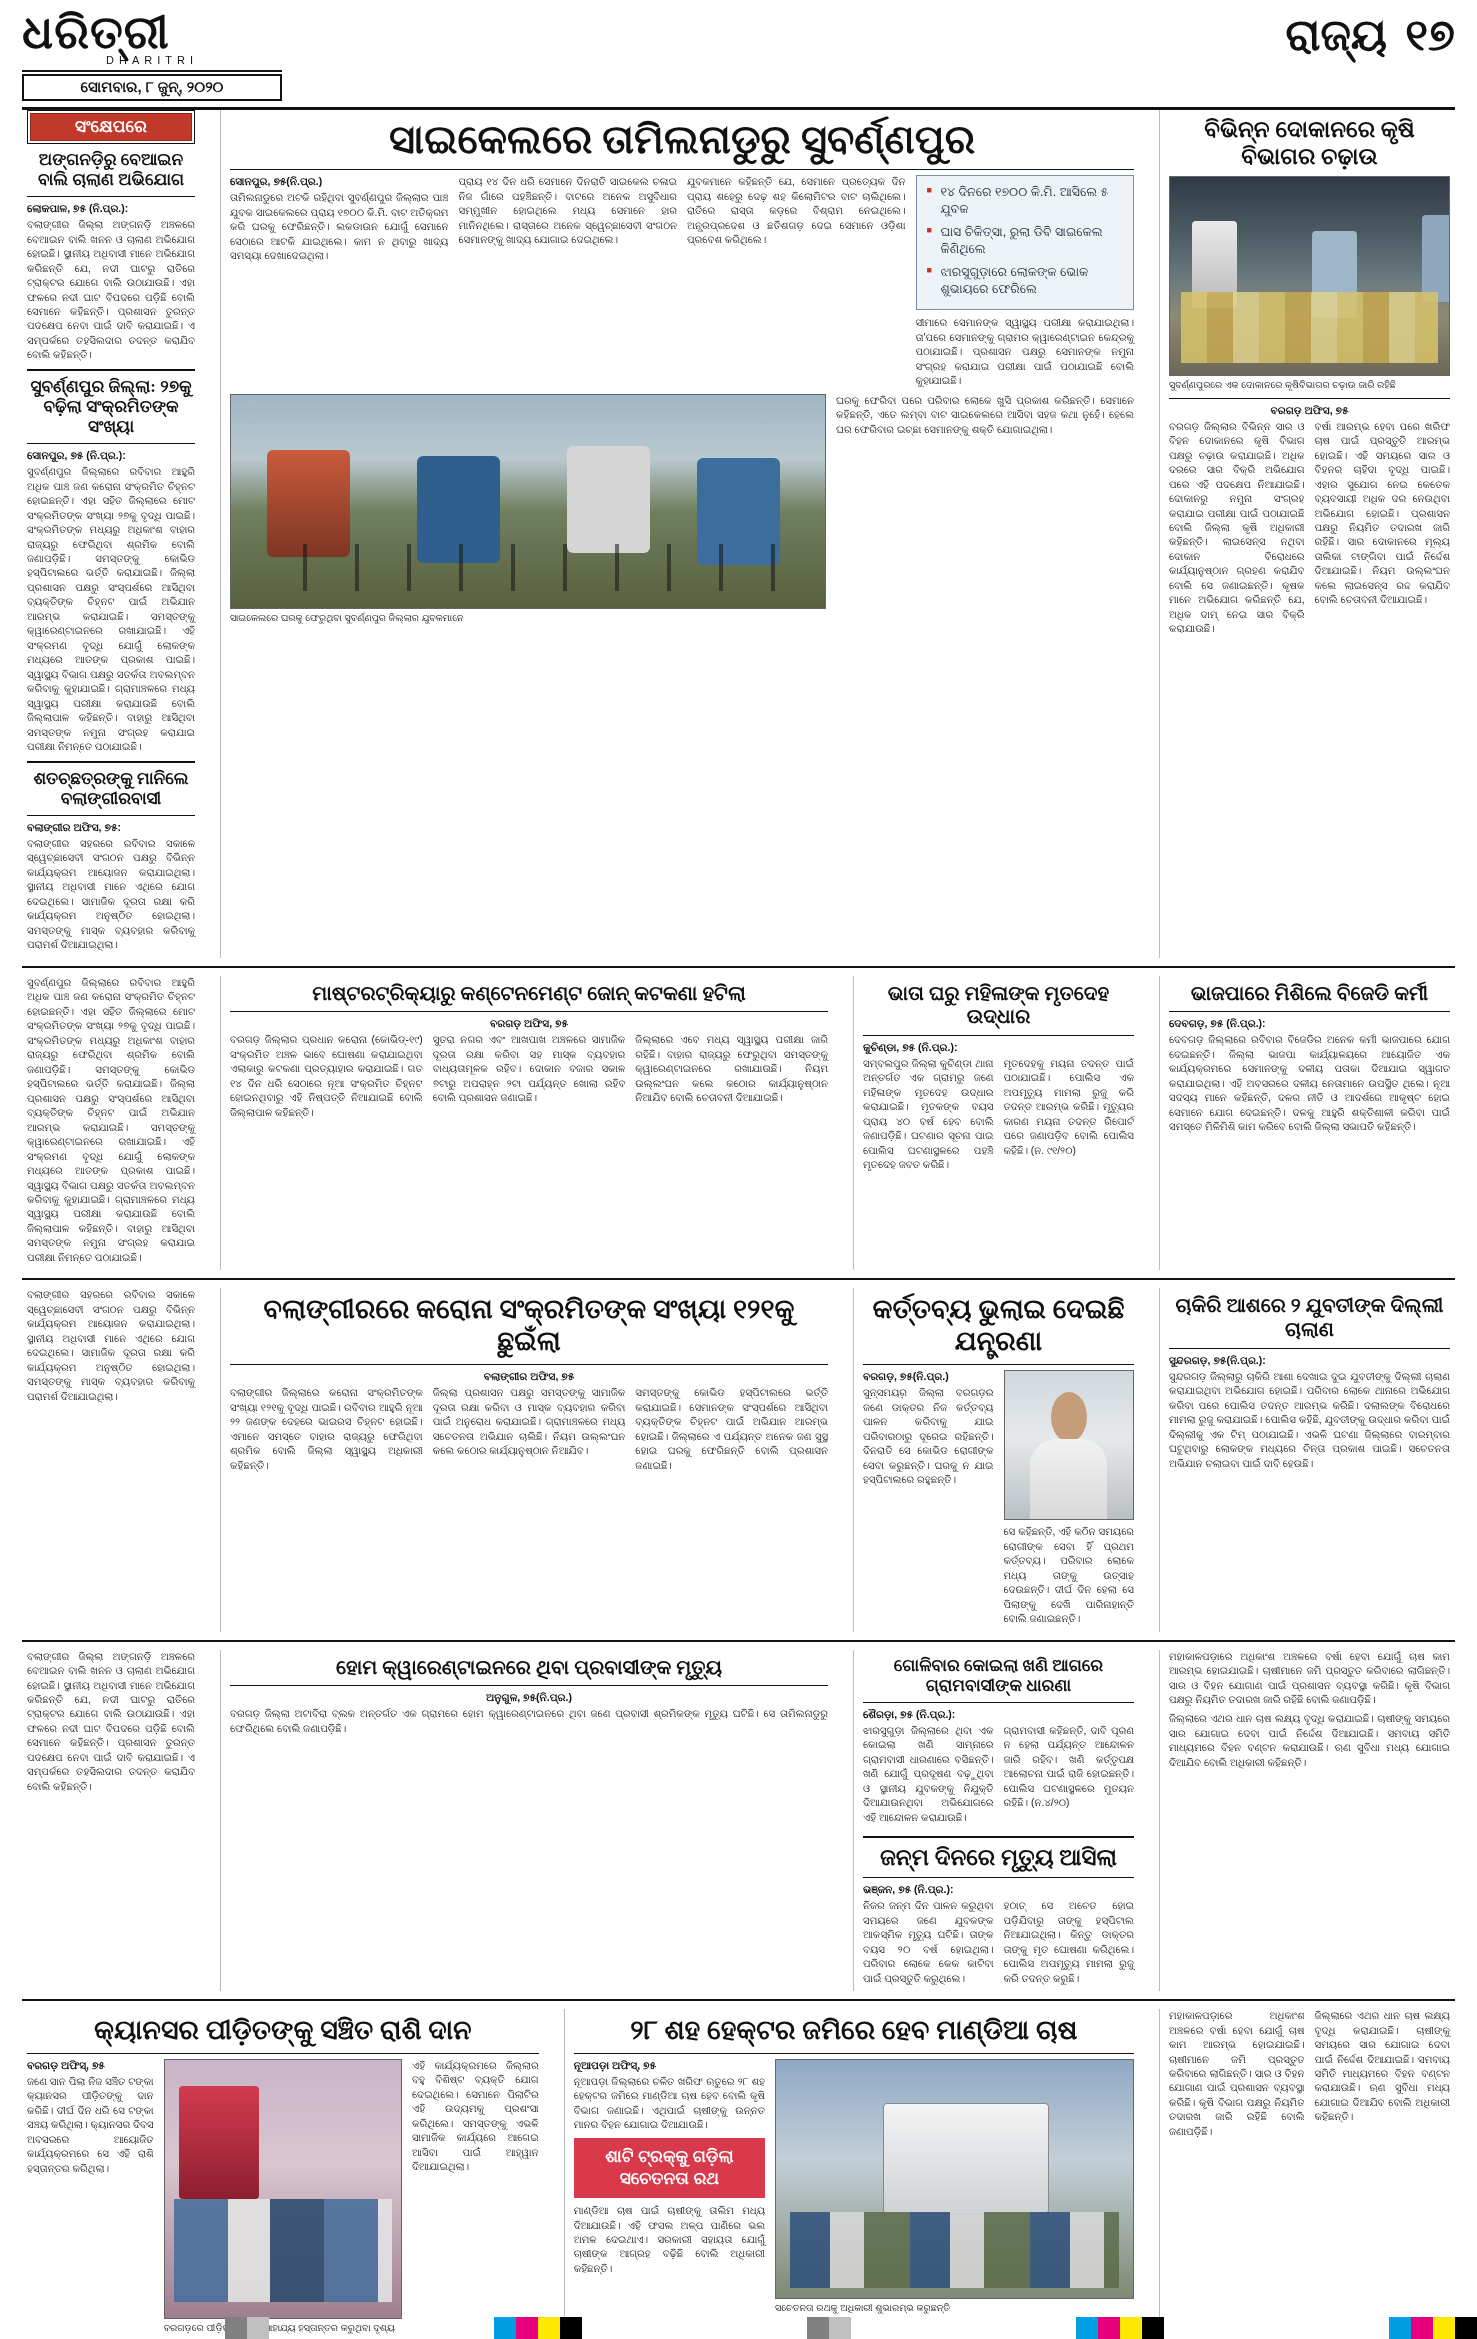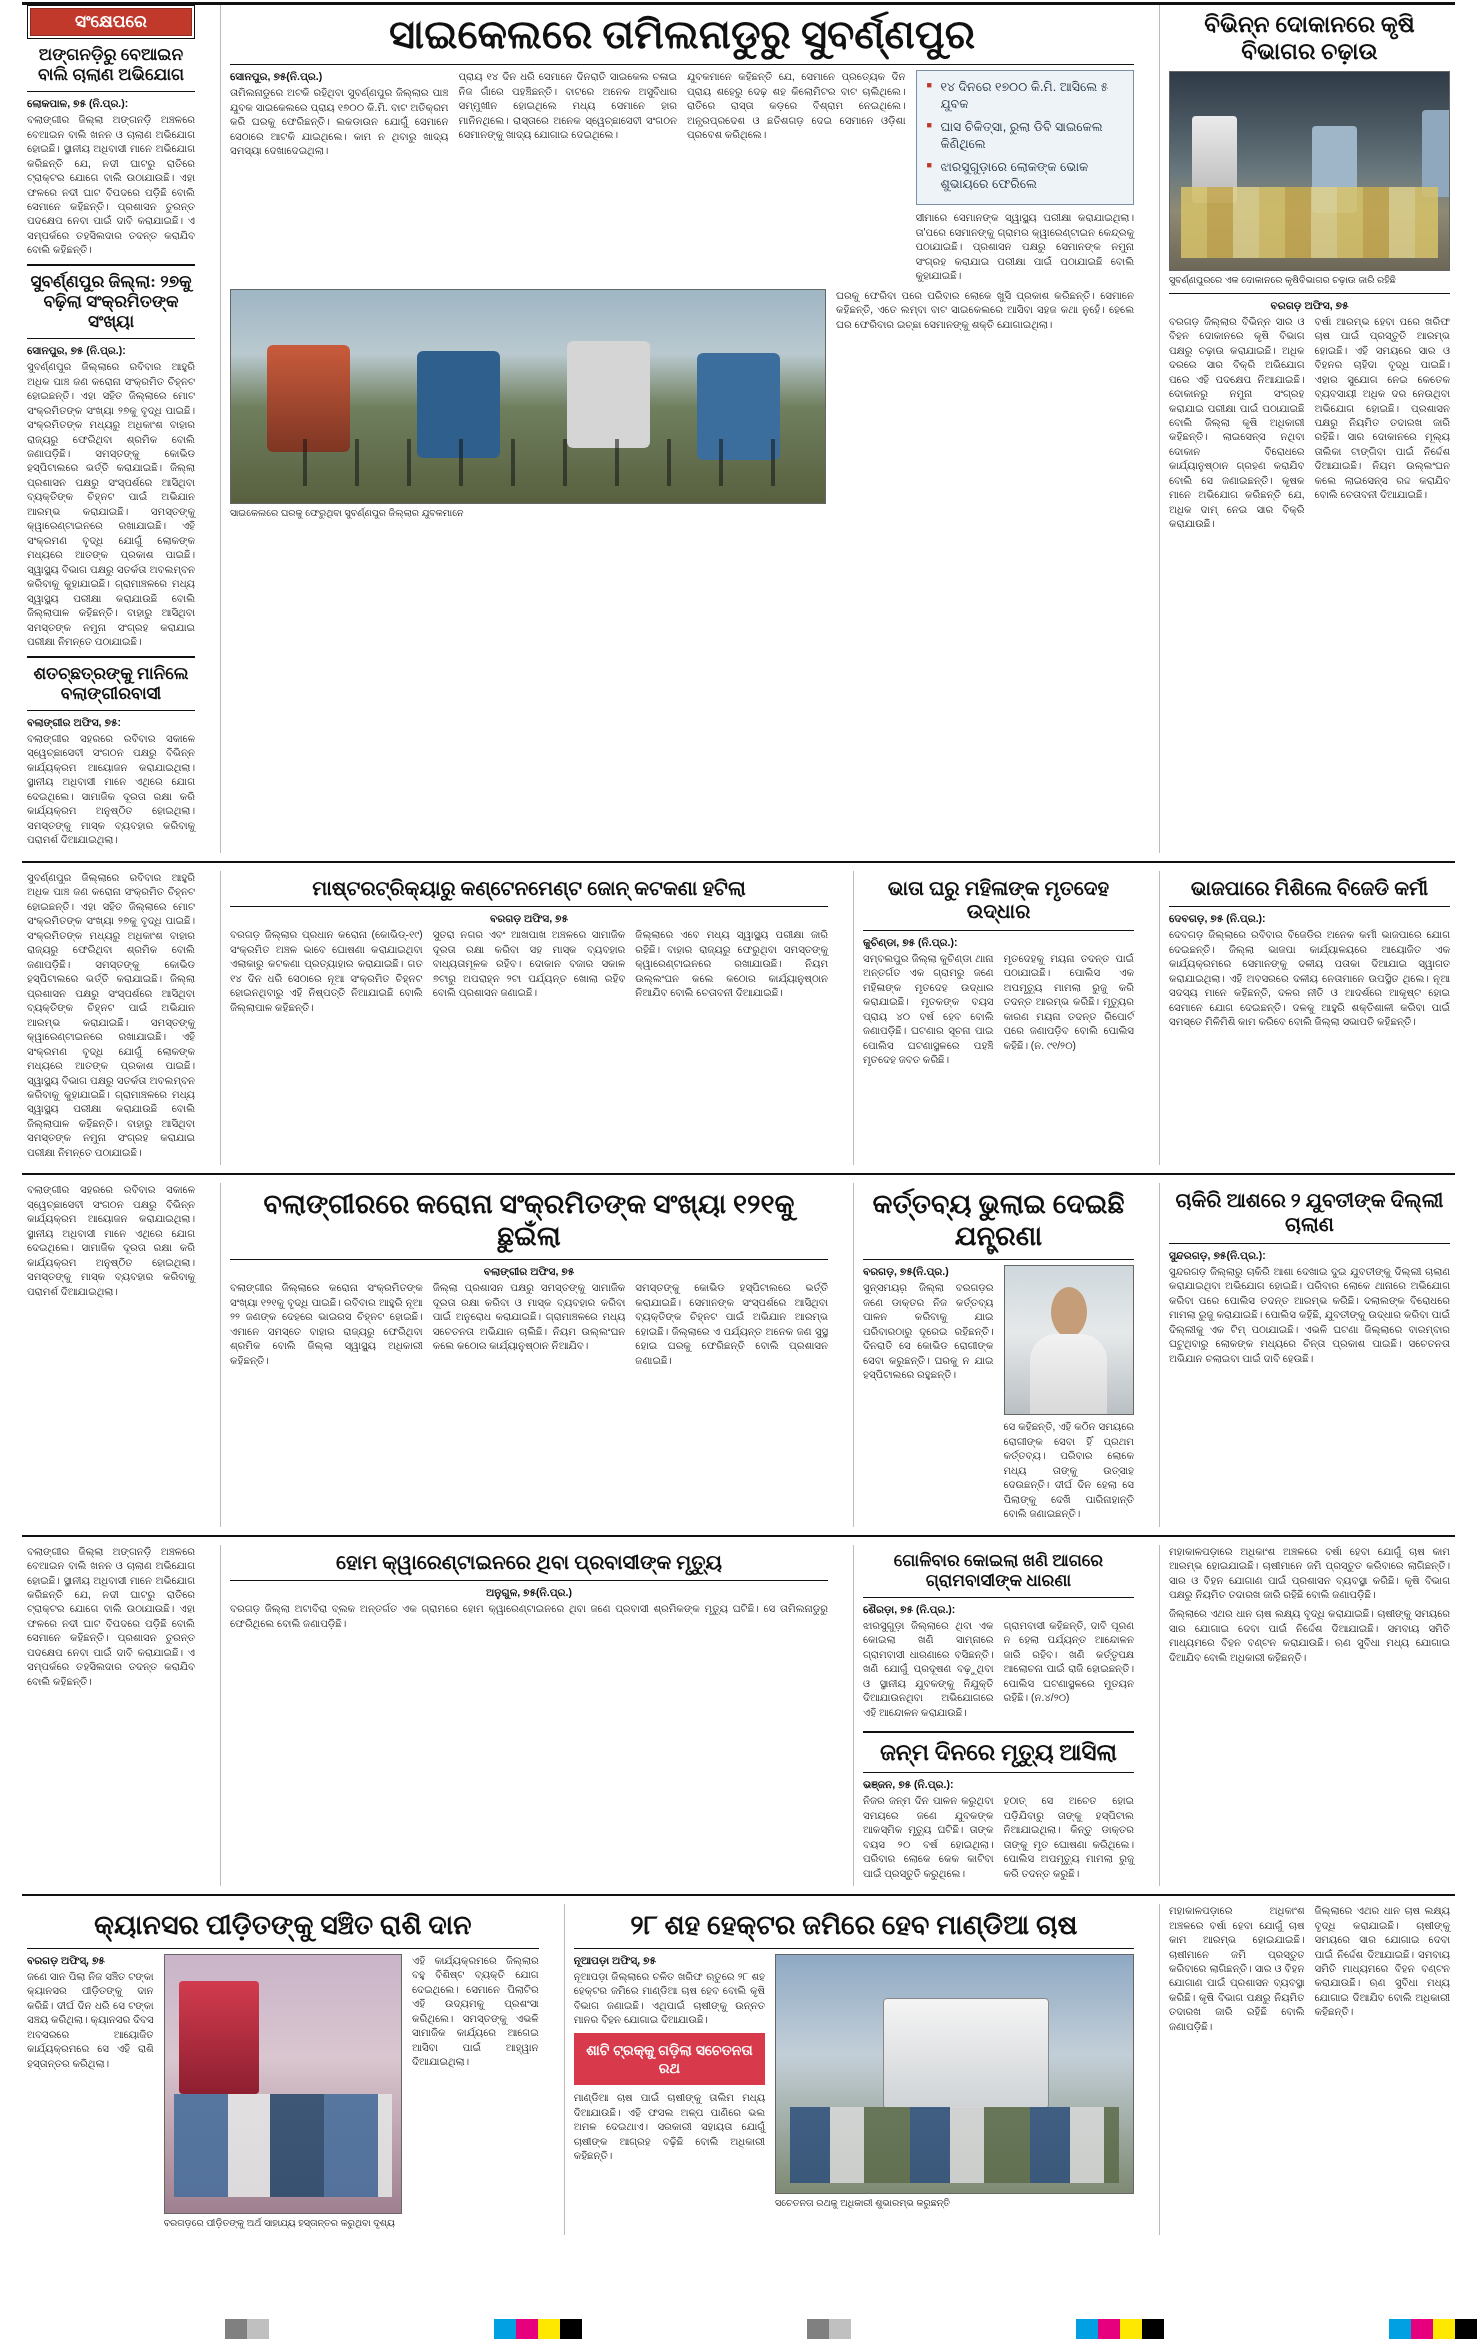--- a/index.html
+++ b/index.html
@@ -143,6 +143,20 @@
 
 <div class="page">
 
+  <div class="masthead">
+    <div class="logo-block">
+      <div class="logo-word">ଧରିତ୍ରୀ</div>
+      <div class="logo-sub">DHARITRI</div>
+      <div class="logo-rule"></div>
+      <div class="logo-date-box">
+        <div class="logo-date">ସୋମବାର, ୮ ଜୁନ୍, ୨୦୨୦</div>
+      </div>
+    </div>
+    <div class="section-title">
+      <span class="name">ରାଜ୍ୟ</span>
+      <span class="pageno">୧୭</span>
+    </div>
+  </div>
   <div class="masthead-rule"></div>
 
   <div class="cols">

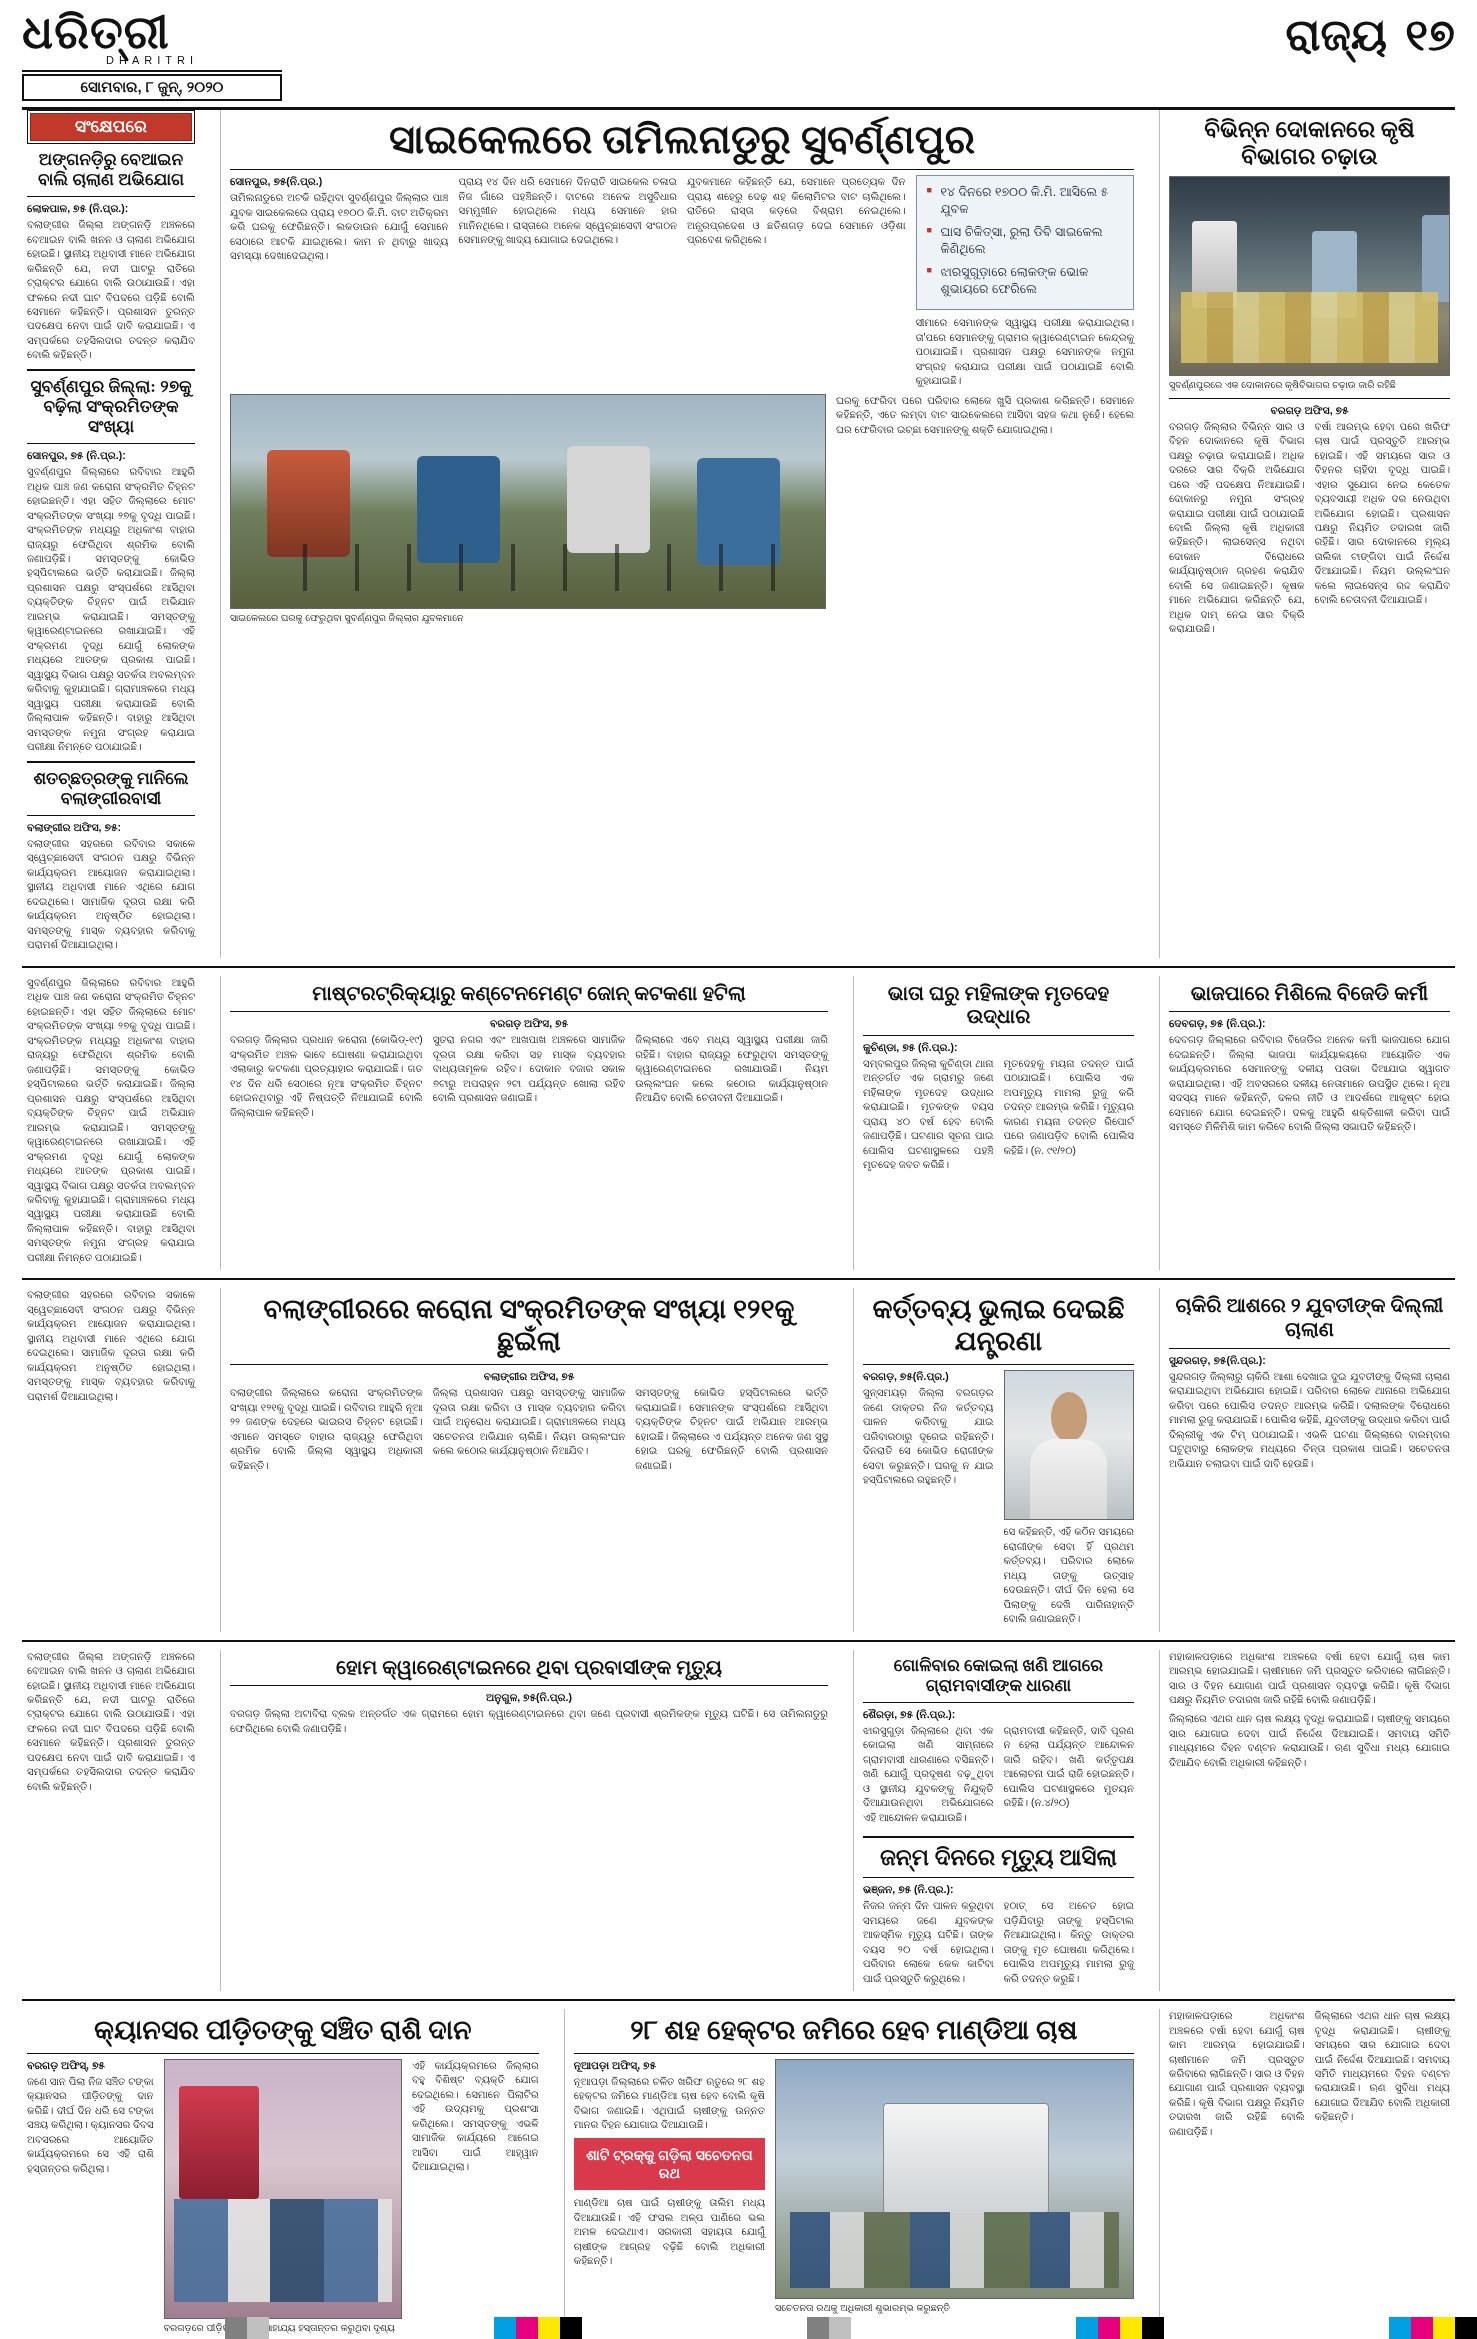--- a/index.html
+++ b/index.html
@@ -123,7 +123,7 @@
 
   .redbox {
     background:#d93a4b; color:#fff; text-align:center; font-weight:bold;
-    font-size:14px; line-height:1.3; padding:8px 6px; margin:4px 0 6px 0;
+    font-size:17px; line-height:1.3; padding:8px 6px; margin:4px 0 6px 0;
   }
 
   .factbox { border:1px solid #7b8fa8; background:#eef3f8; padding:8px 8px 6px 10px; margin-bottom:6px; }

